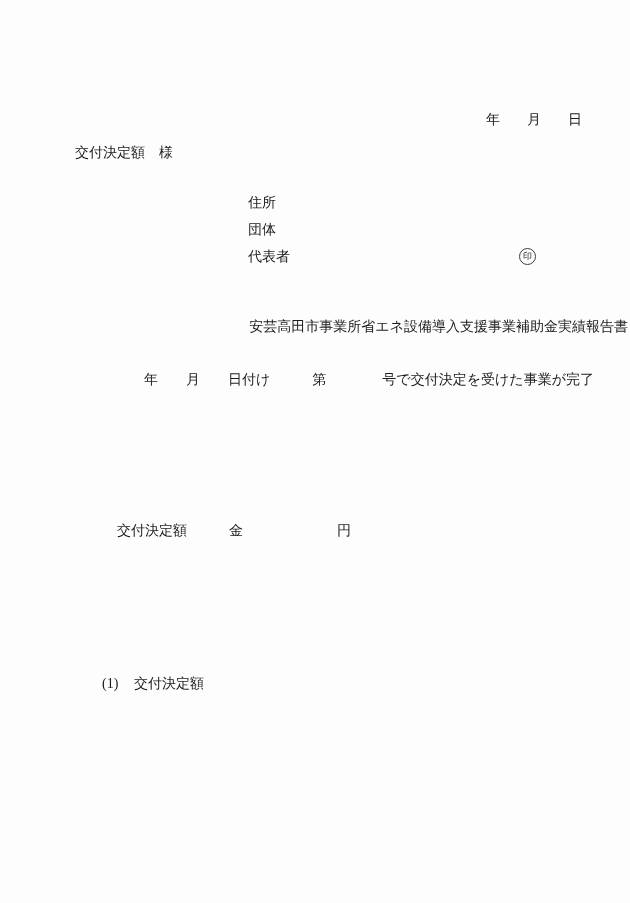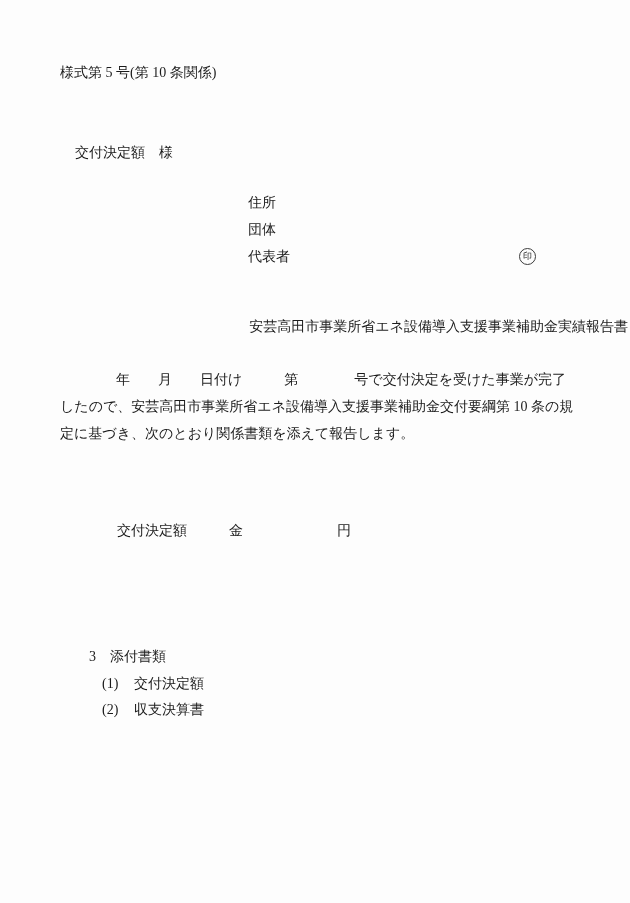--- a/index.html
+++ b/index.html
@@ -54,7 +54,6 @@
 
 <div class="page">
 
-  <div class="ln" style="left:60px; top:63px">様式第 5 号(第 10 条関係)</div>
 
 
   <div class="ln" style="left:75px; top:143px">交付決定額　様</div>

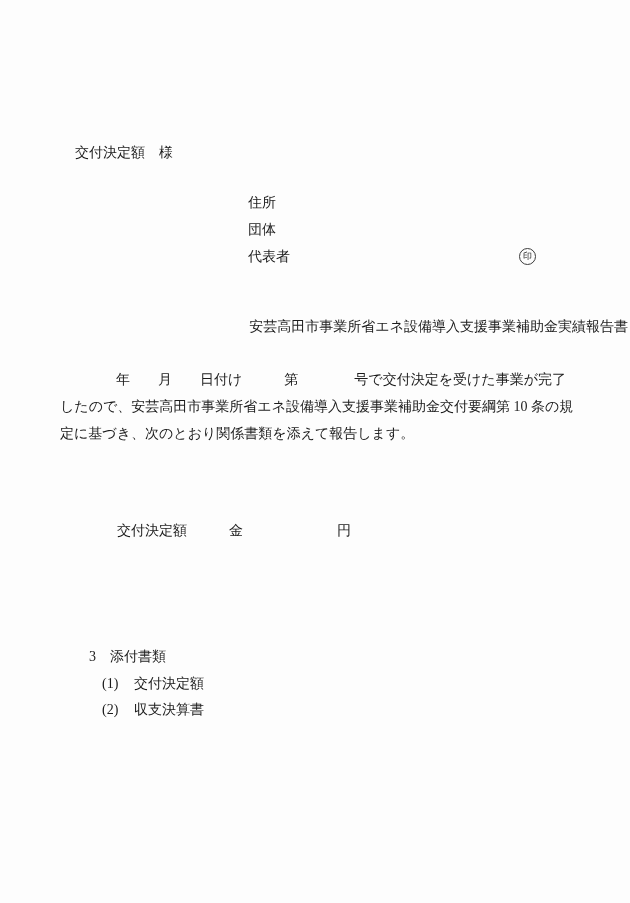--- a/index.html
+++ b/index.html
@@ -55,6 +55,9 @@
 <div class="page">
 
 
+  <div class="ln" style="left:472px; top:90px">
+    <span>年</span><span class="gap-27">月</span><span class="gap-27">日</span>
+  </div>
 
   <div class="ln" style="left:75px; top:143px">交付決定額　様</div>
 

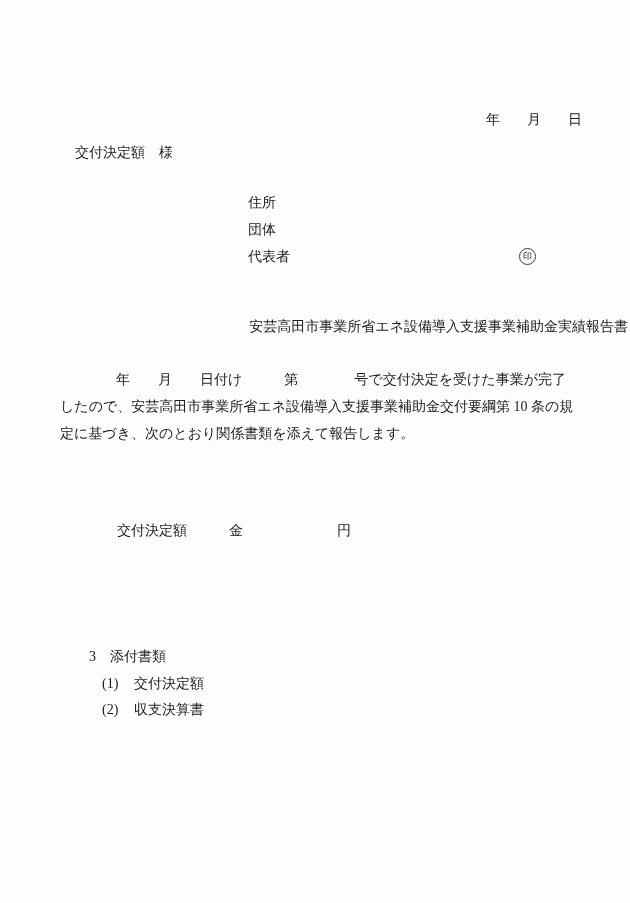--- a/index.html
+++ b/index.html
@@ -70,7 +70,7 @@
 
   <div class="ln center" style="top:317px">安芸高田市事業所省エネ設備導入支援事業補助金実績報告書</div>
 
-  <div class="ln" style="left:116px; top:370px">年　　月　　日付け　　　第　　　　号で交付決定を受けた事業が完了</div>
+  <div class="ln" style="left:144px; top:370px">年　　月　　日付け　　　第　　　　号で交付決定を受けた事業が完了</div>
   <div class="ln" style="left:60px; top:397px">したので、安芸高田市事業所省エネ設備導入支援事業補助金交付要綱第 10 条の規</div>
   <div class="ln" style="left:60px; top:424px">定に基づき、次のとおり関係書類を添えて報告します。</div>
 

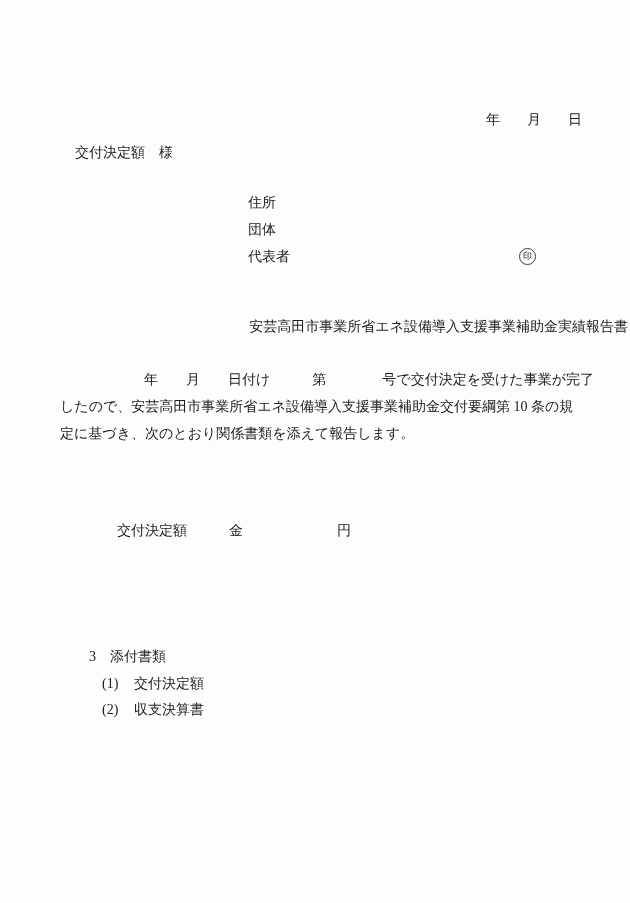--- a/index.html
+++ b/index.html
@@ -71,7 +71,6 @@
   <div class="ln center" style="top:317px">安芸高田市事業所省エネ設備導入支援事業補助金実績報告書</div>
 
   <div class="ln" style="left:144px; top:370px">年　　月　　日付け　　　第　　　　号で交付決定を受けた事業が完了</div>
-  <div class="ln" style="left:60px; top:397px">したので、安芸高田市事業所省エネ設備導入支援事業補助金交付要綱第 10 条の規</div>
   <div class="ln" style="left:60px; top:424px">定に基づき、次のとおり関係書類を添えて報告します。</div>
 
   <div class="ln" style="left:103px; top:501px">

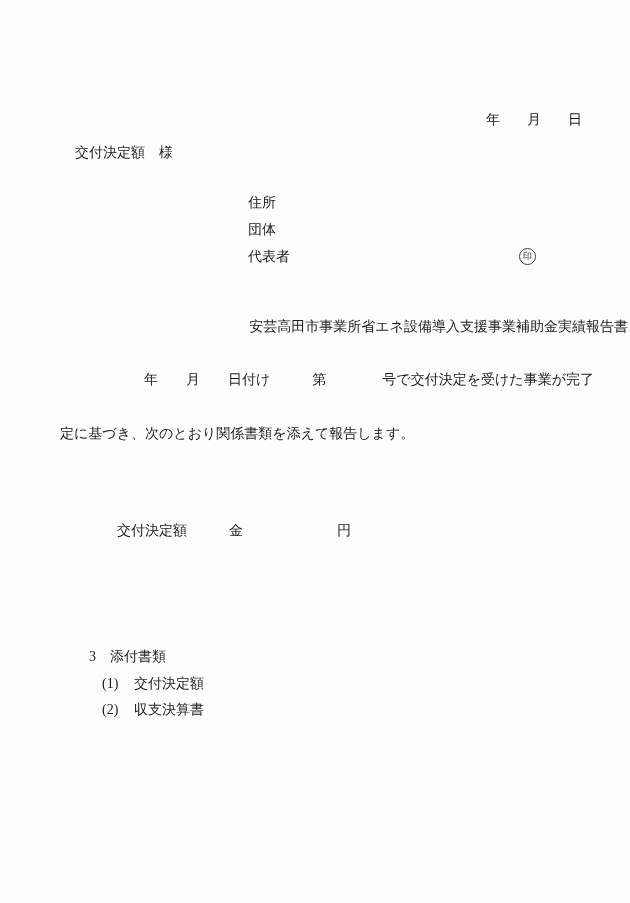--- a/index.html
+++ b/index.html
@@ -71,7 +71,6 @@
   <div class="ln center" style="top:317px">安芸高田市事業所省エネ設備導入支援事業補助金実績報告書</div>
 
   <div class="ln" style="left:144px; top:370px">年　　月　　日付け　　　第　　　　号で交付決定を受けた事業が完了</div>
-  <div class="ln" style="left:60px; top:424px">定に基づき、次のとおり関係書類を添えて報告します。</div>
 
   <div class="ln" style="left:103px; top:501px">
     <span class="label-box">交付決定額</span><span class="kin-box">金</span><span>円</span>

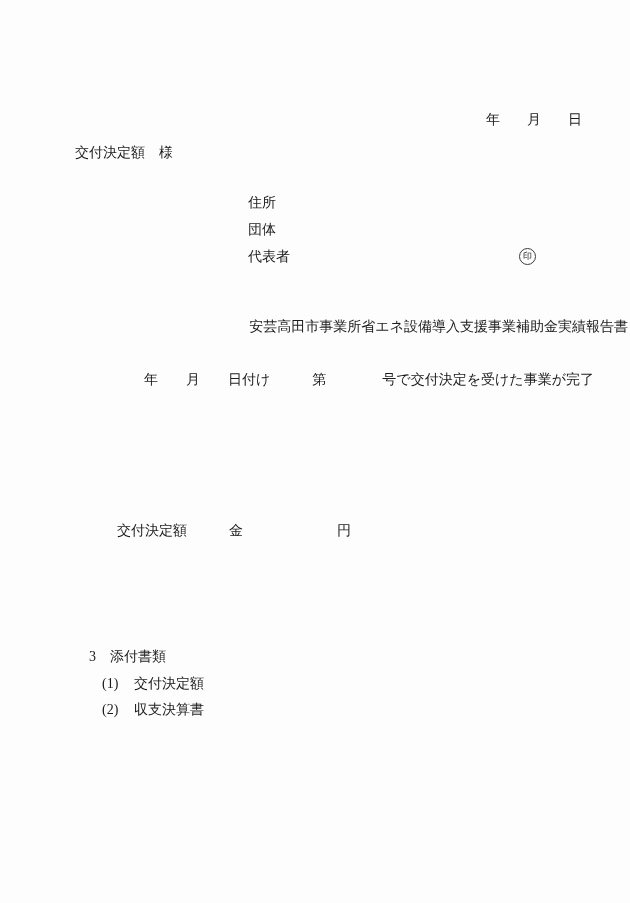--- a/index.html
+++ b/index.html
@@ -77,9 +77,6 @@
   </div>
 
 
-  <div class="ln" style="left:75px; top:627px">
-    <span class="sec-no">3</span><span>添付書類</span>
-  </div>
   <div class="ln" style="left:88px; top:654px">
     <span class="item-no">(1)</span><span>交付決定額</span>
   </div>

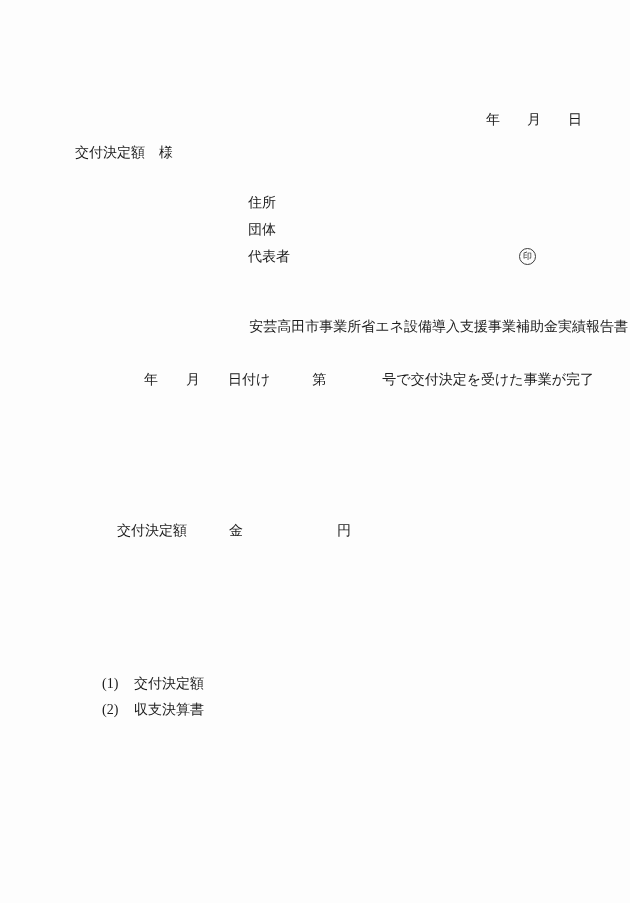--- a/index.html
+++ b/index.html
@@ -80,9 +80,6 @@
   <div class="ln" style="left:88px; top:654px">
     <span class="item-no">(1)</span><span>交付決定額</span>
   </div>
-  <div class="ln" style="left:88px; top:680px">
-    <span class="item-no">(2)</span><span>収支決算書</span>
-  </div>
 
 </div>
 

